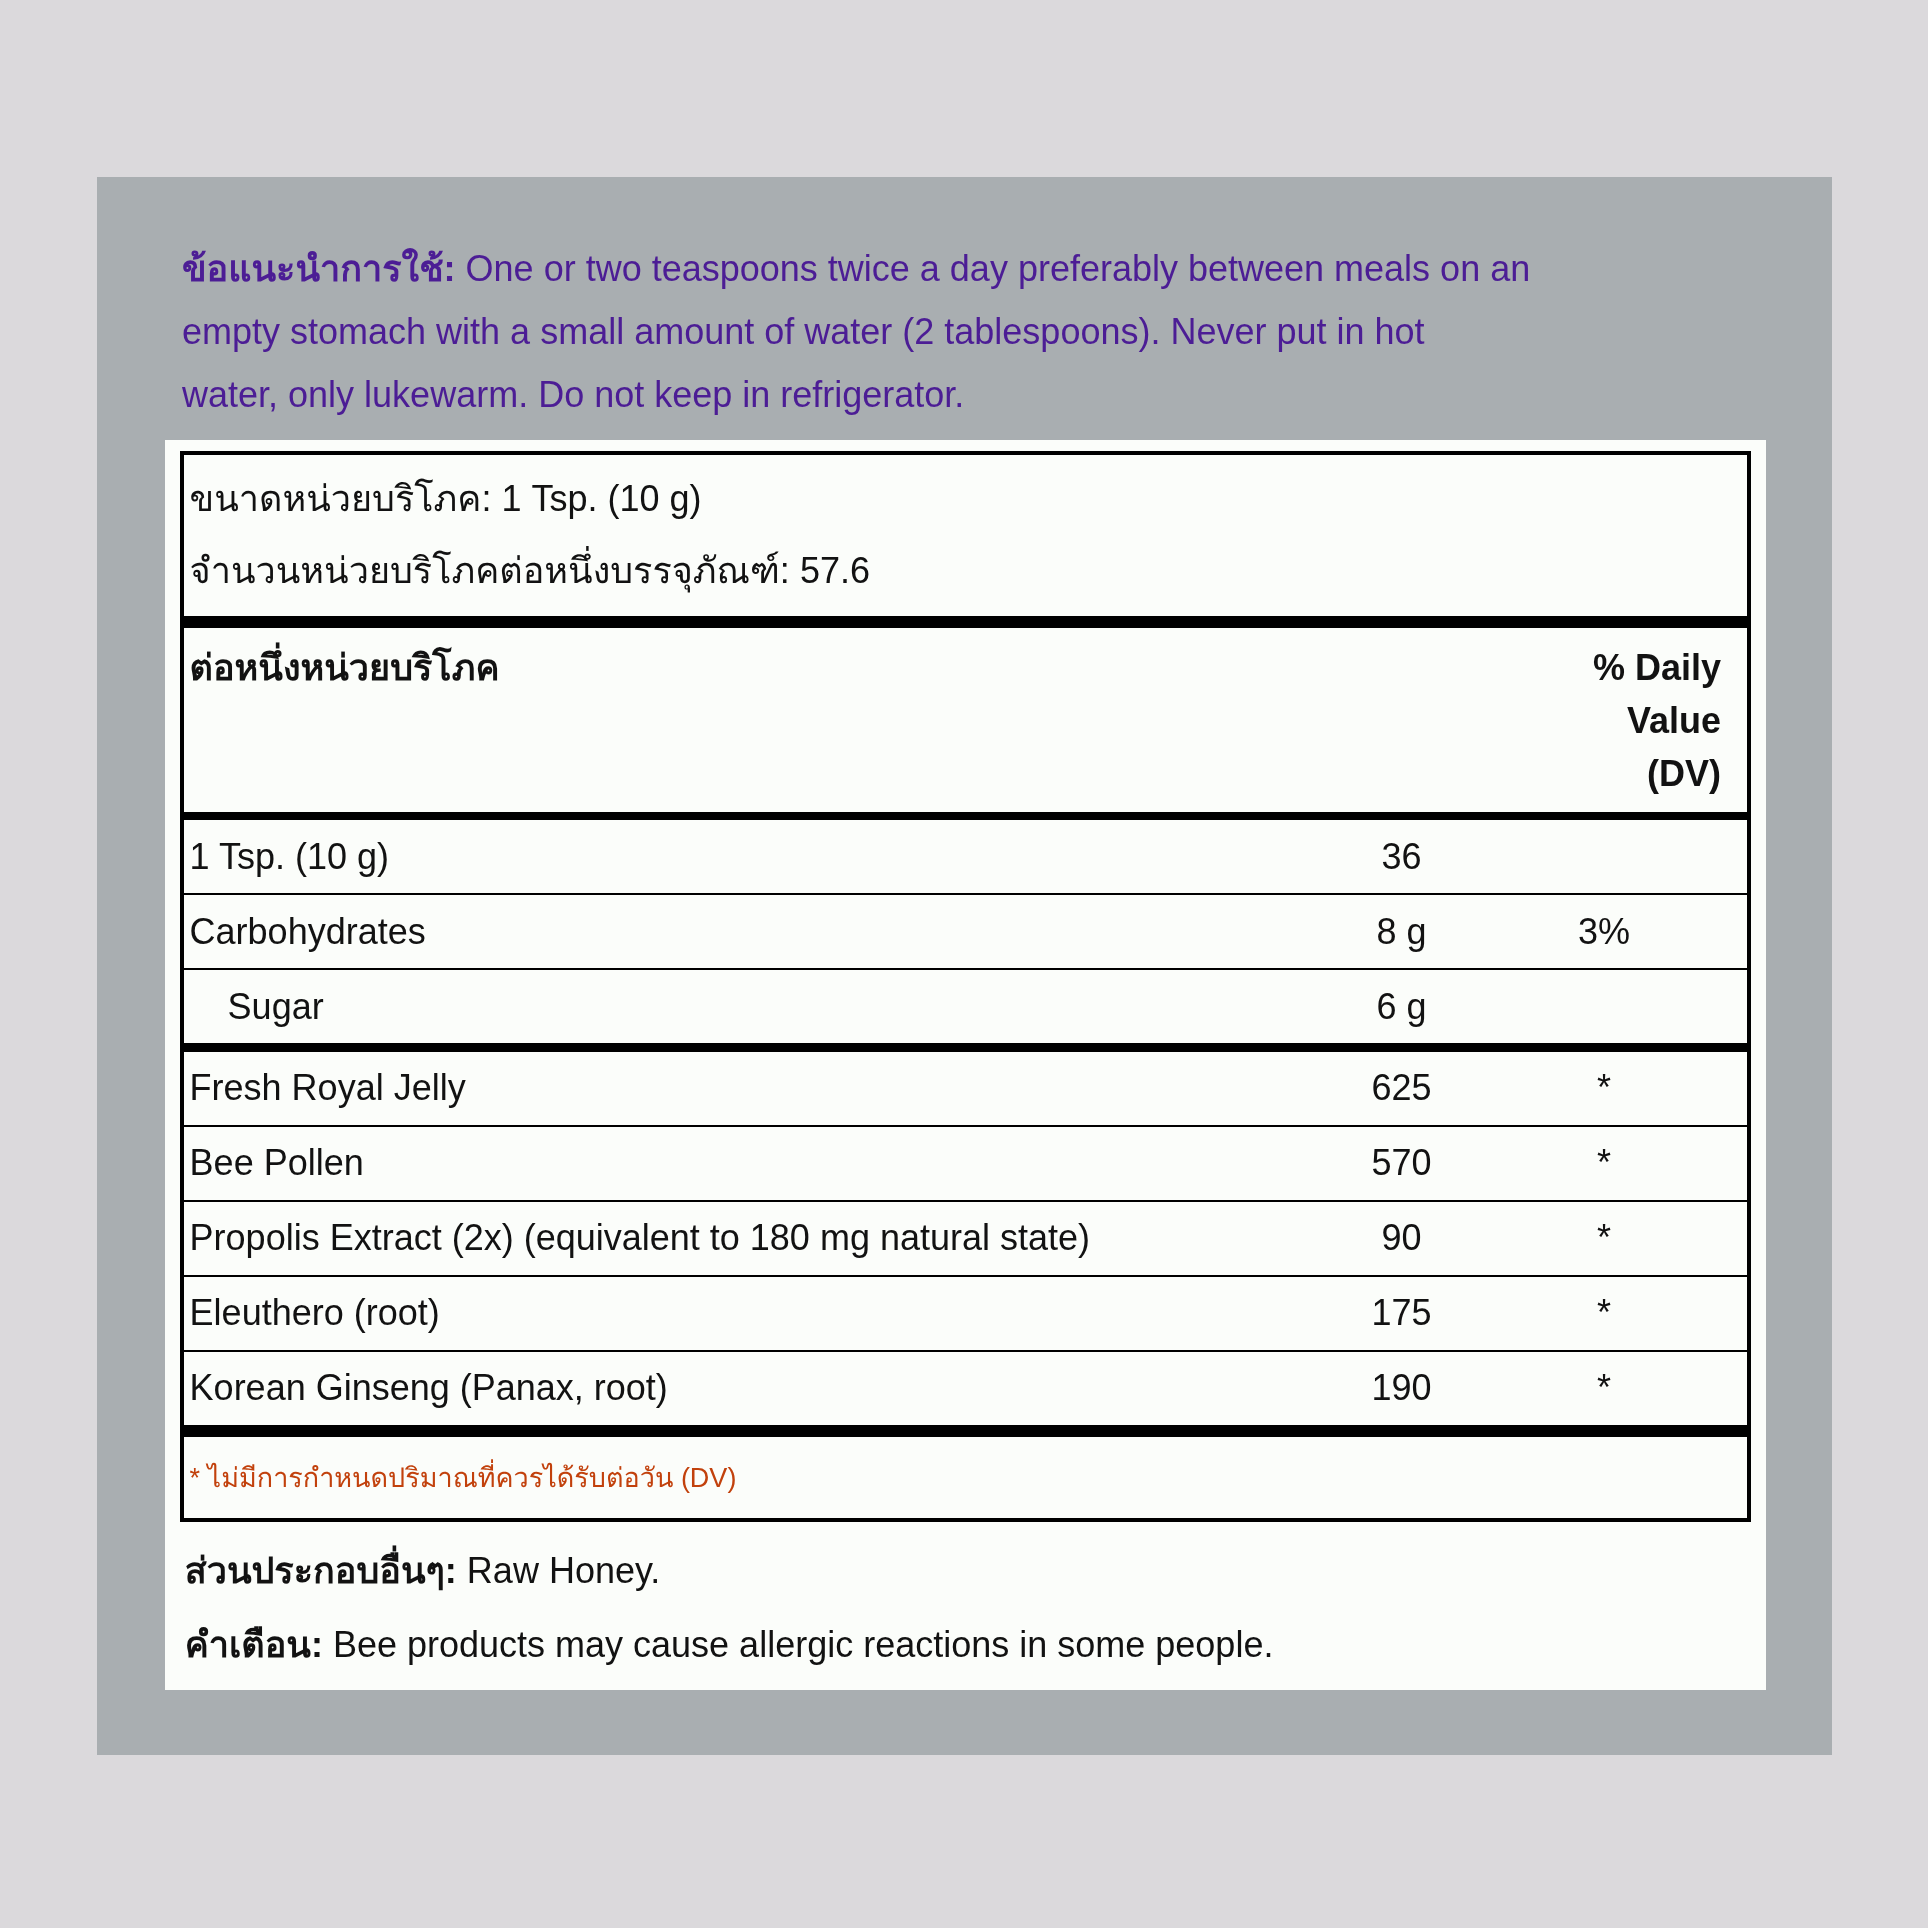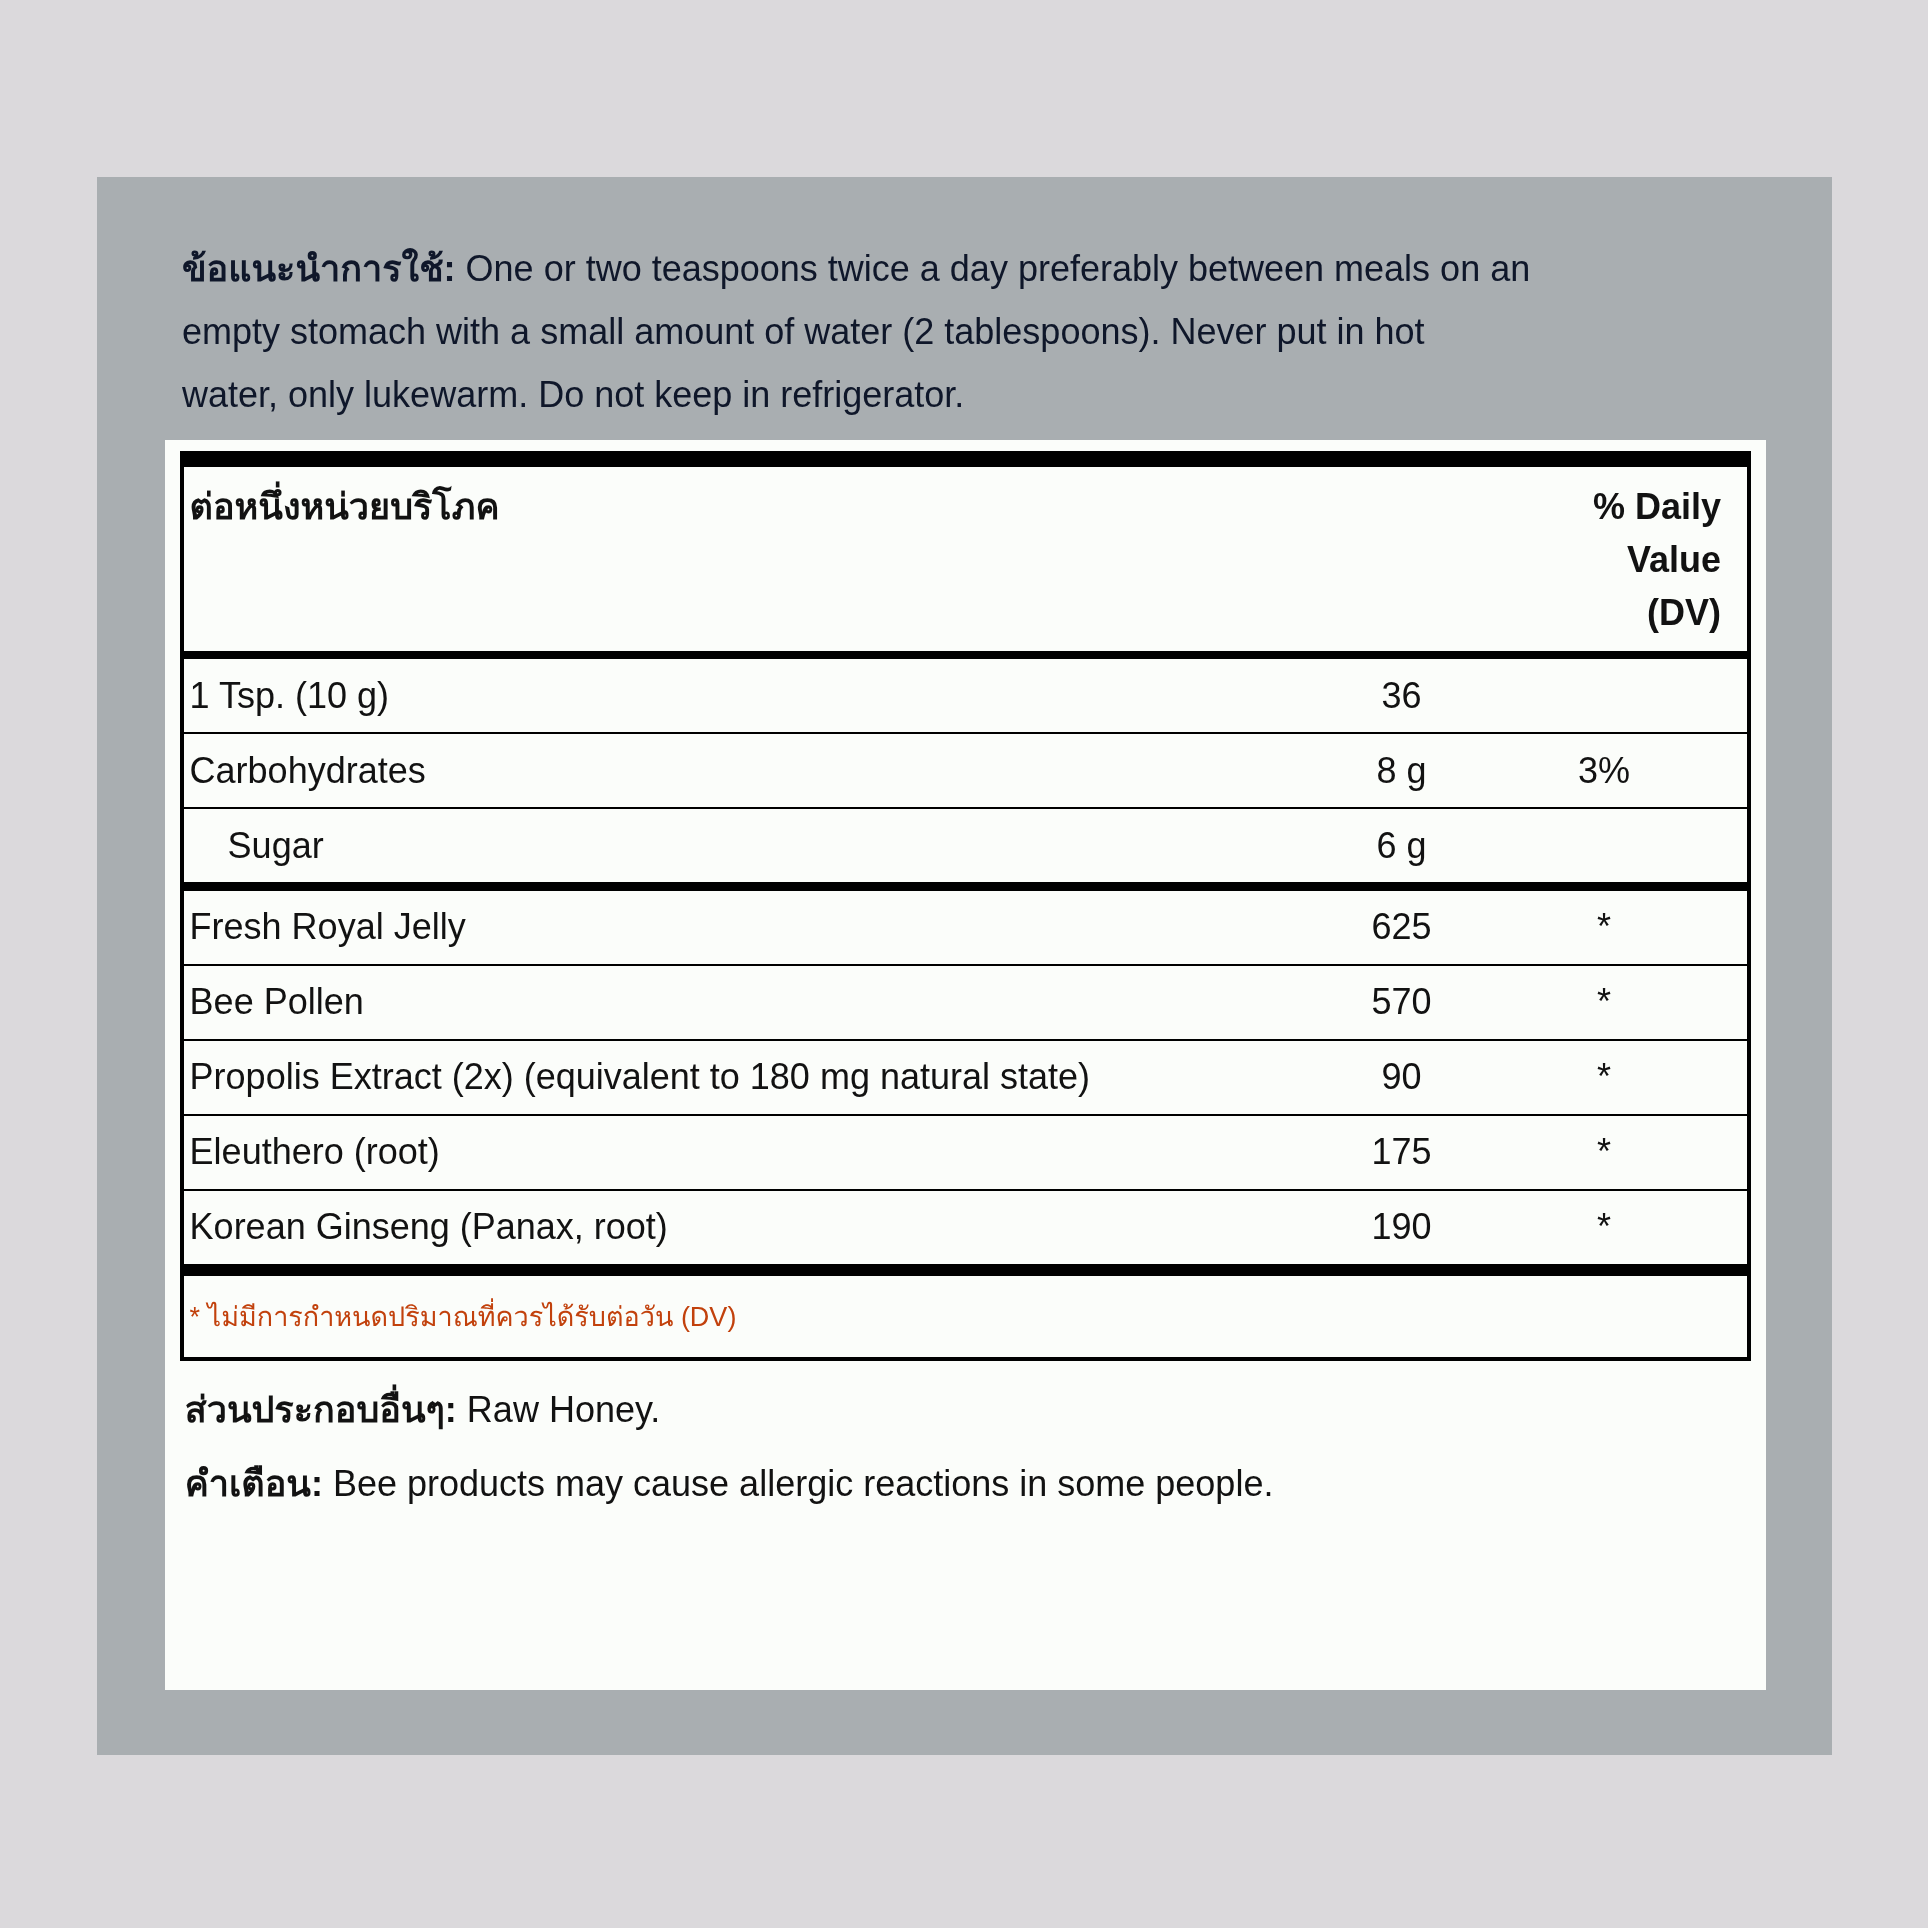--- a/index.html
+++ b/index.html
@@ -29,7 +29,7 @@
     margin:0;
     font-size:36px;
     line-height:63px;
-    color:#0f172a;
+    color:#4c1d95;
   }
   .instructions strong{font-weight:bold;}
   .instructions .line{display:block;}

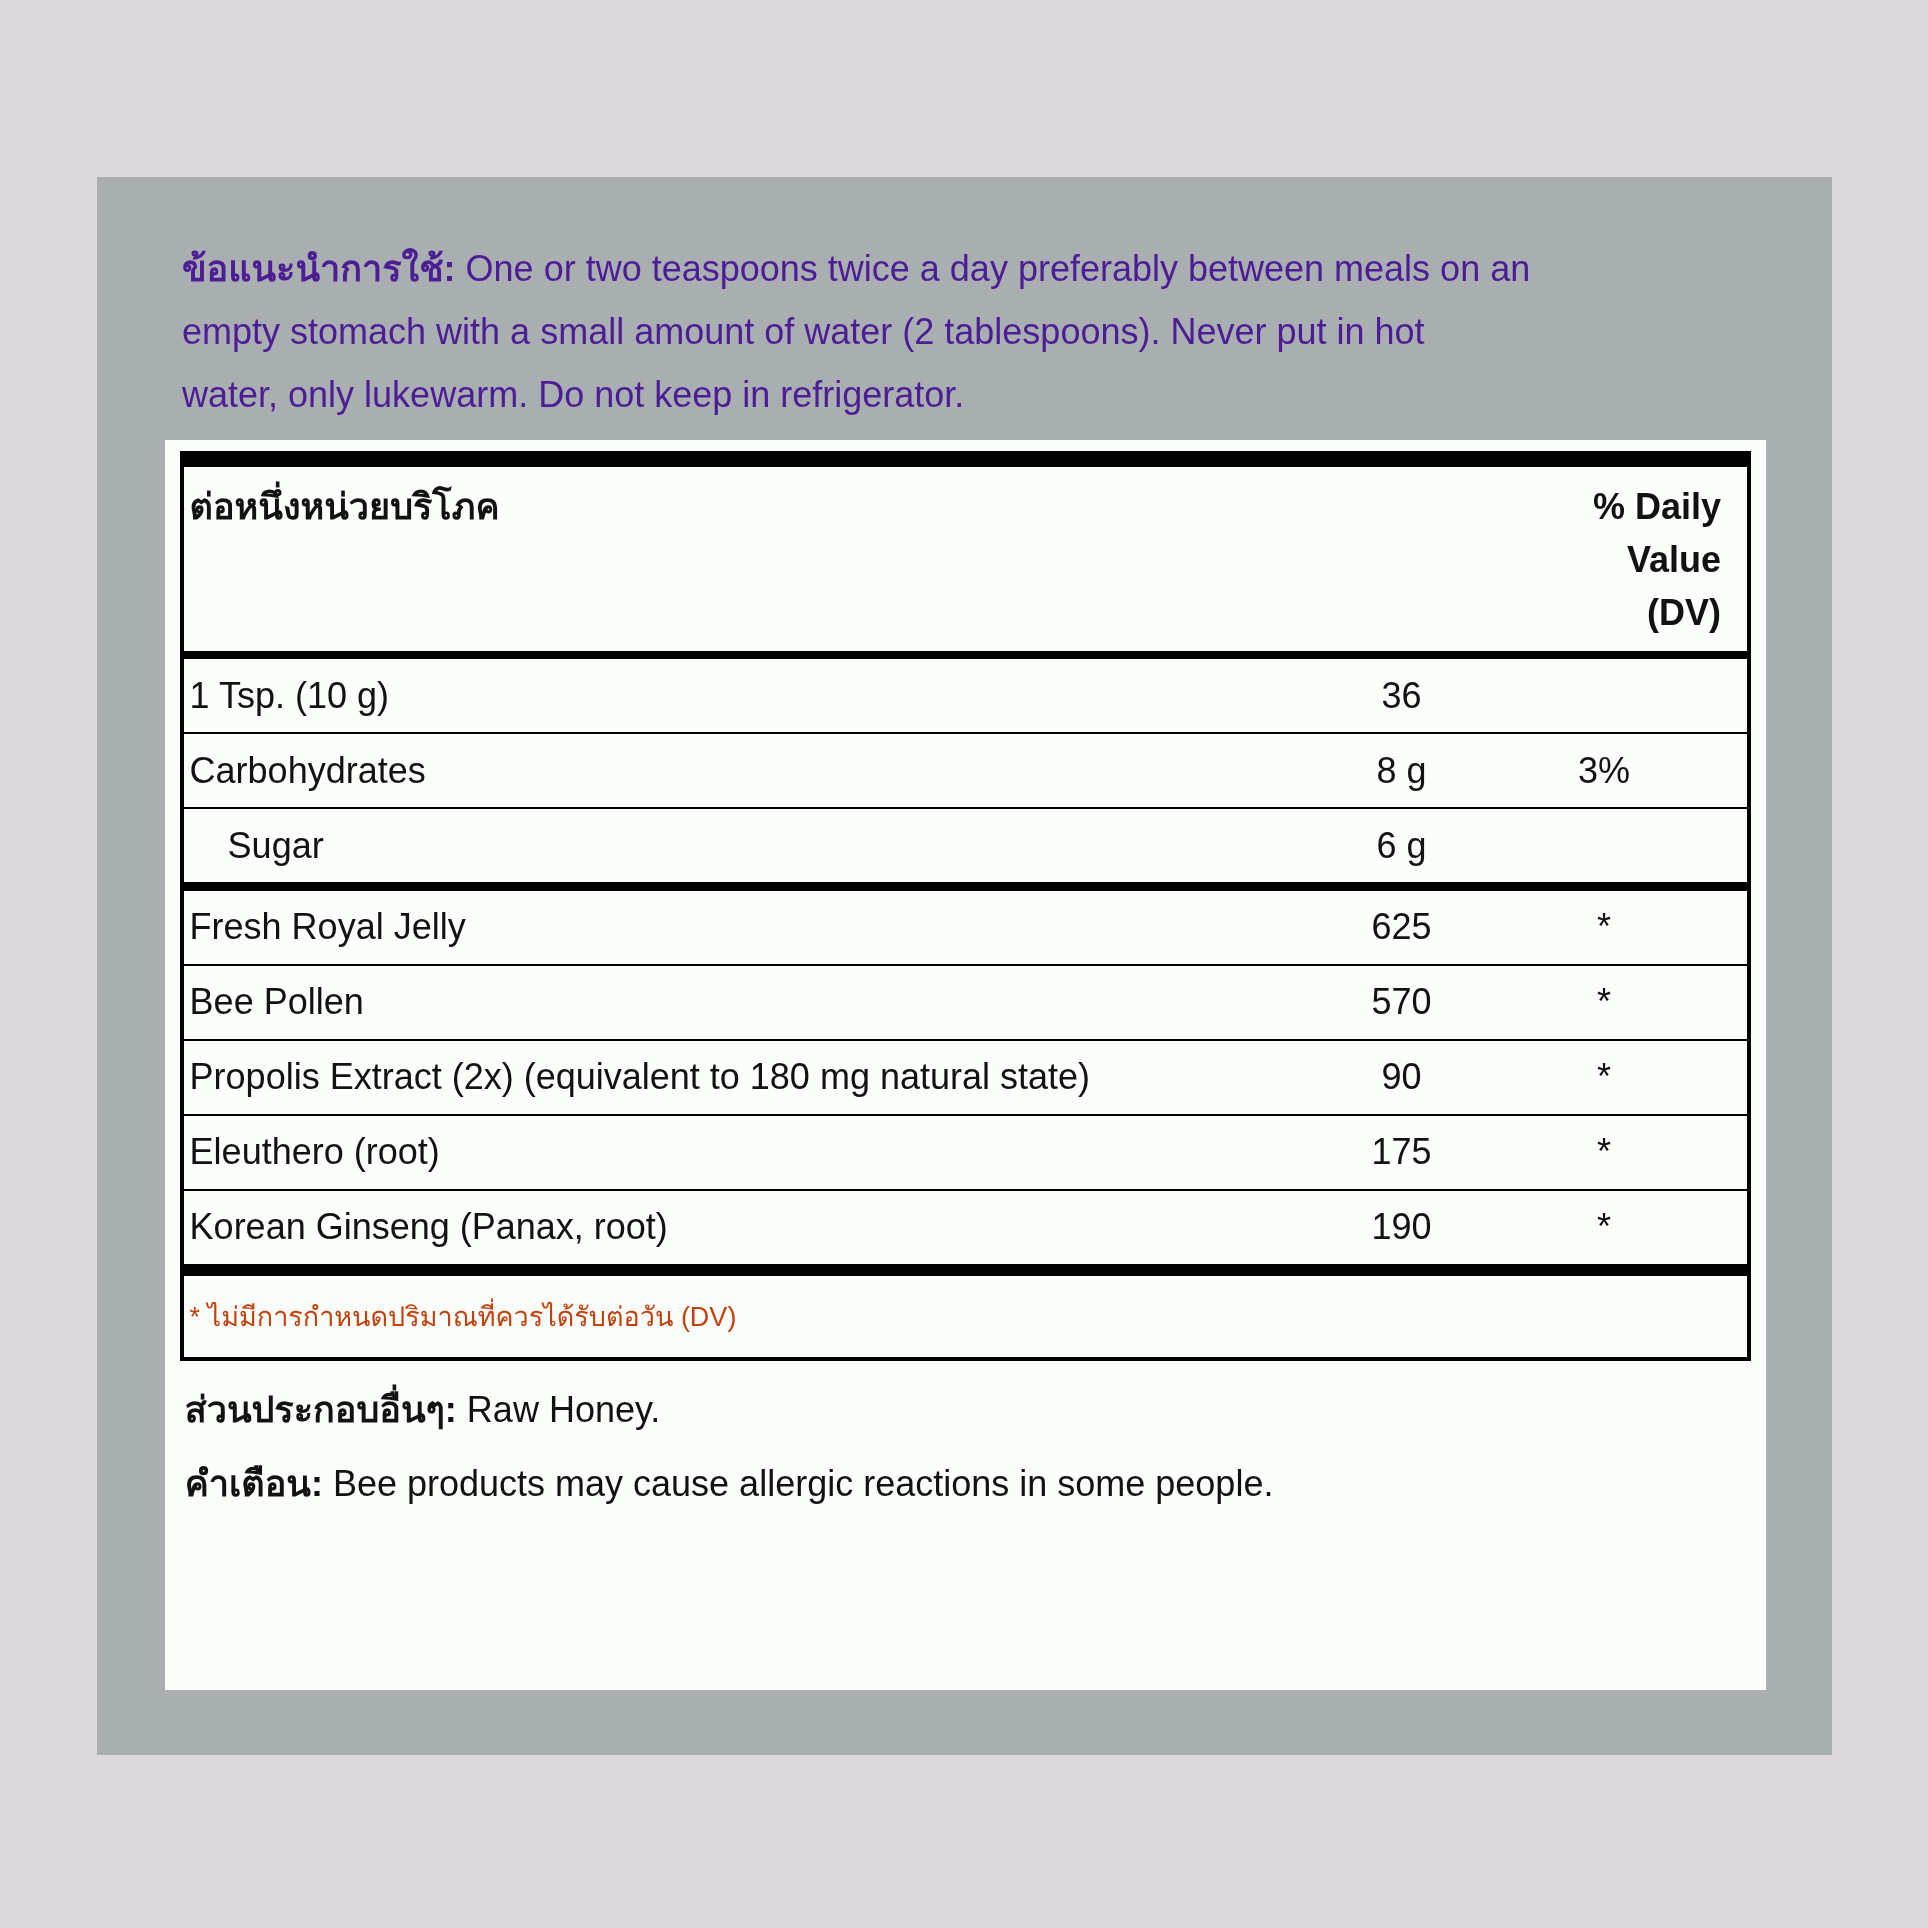--- a/index.html
+++ b/index.html
@@ -105,6 +105,10 @@
     <div class="label-box">
       <div class="facts-table">
 
+        <div class="serving">
+          <div><span>ขนาดหน่วยบริโภค:</span> <span>1 Tsp. (10 g)</span></div>
+          <div><span>จำนวนหน่วยบริโภคต่อหนึ่งบรรจุภัณฑ์:</span> <span>57.6</span></div>
+        </div>
 
         <div class="bar thick"></div>
 

